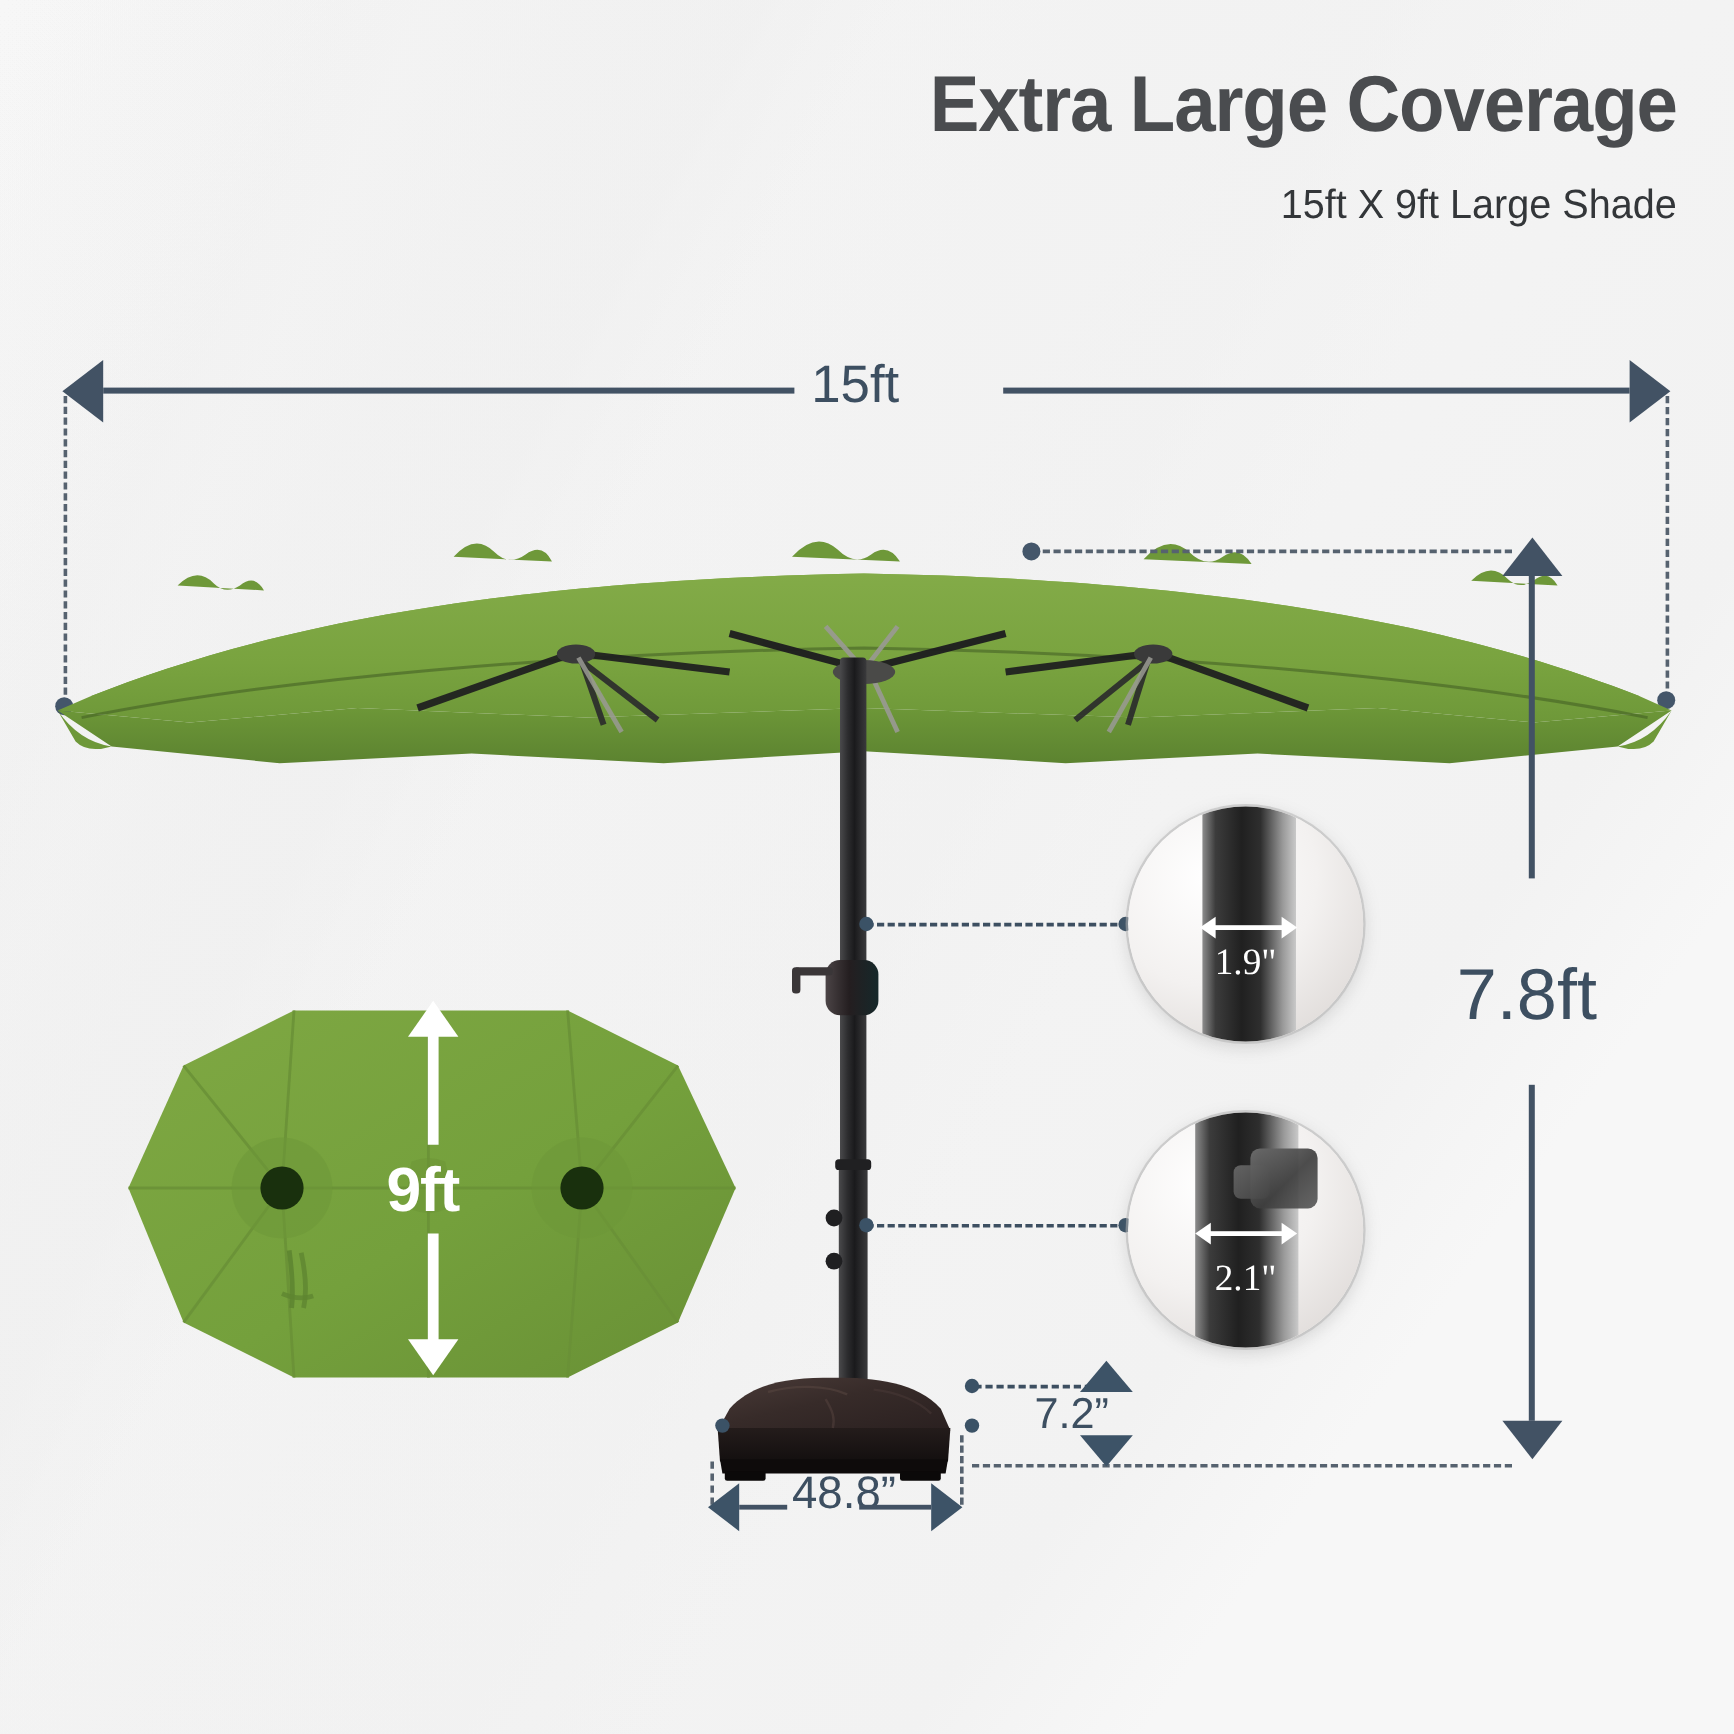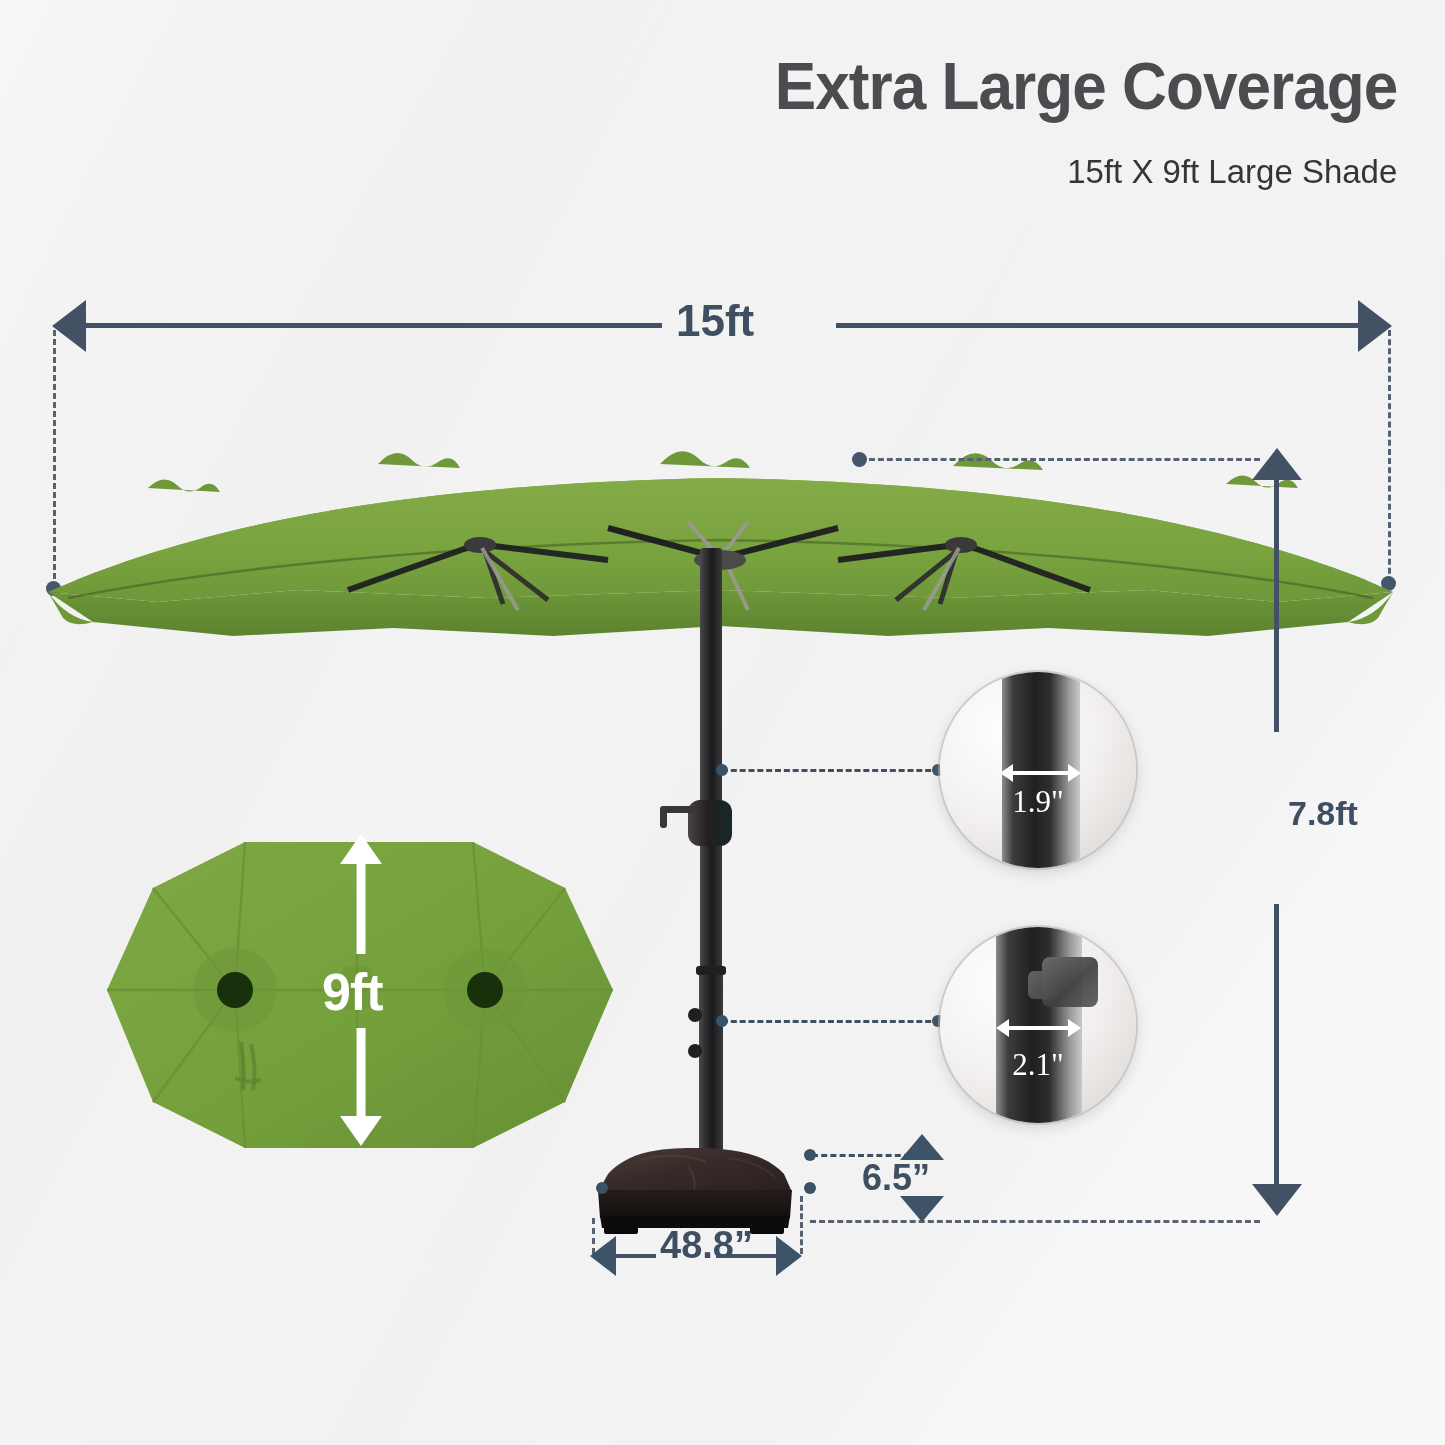--- a/index.html
+++ b/index.html
@@ -32,7 +32,7 @@
   }
 
   
-  .dimtext{position:absolute;color:#3d4f61;font-weight:bold;white-space:nowrap;text-align:right;}
+  .dimtext{position:absolute;color:#3d4f61;font-weight:normal;white-space:nowrap;text-align:right;}
   .hline{position:absolute;height:5px;background:#425264;}
   .vline{position:absolute;width:5px;background:#425264;}
   .dash-v{position:absolute;width:0;border-left:3px dashed #56626f;}

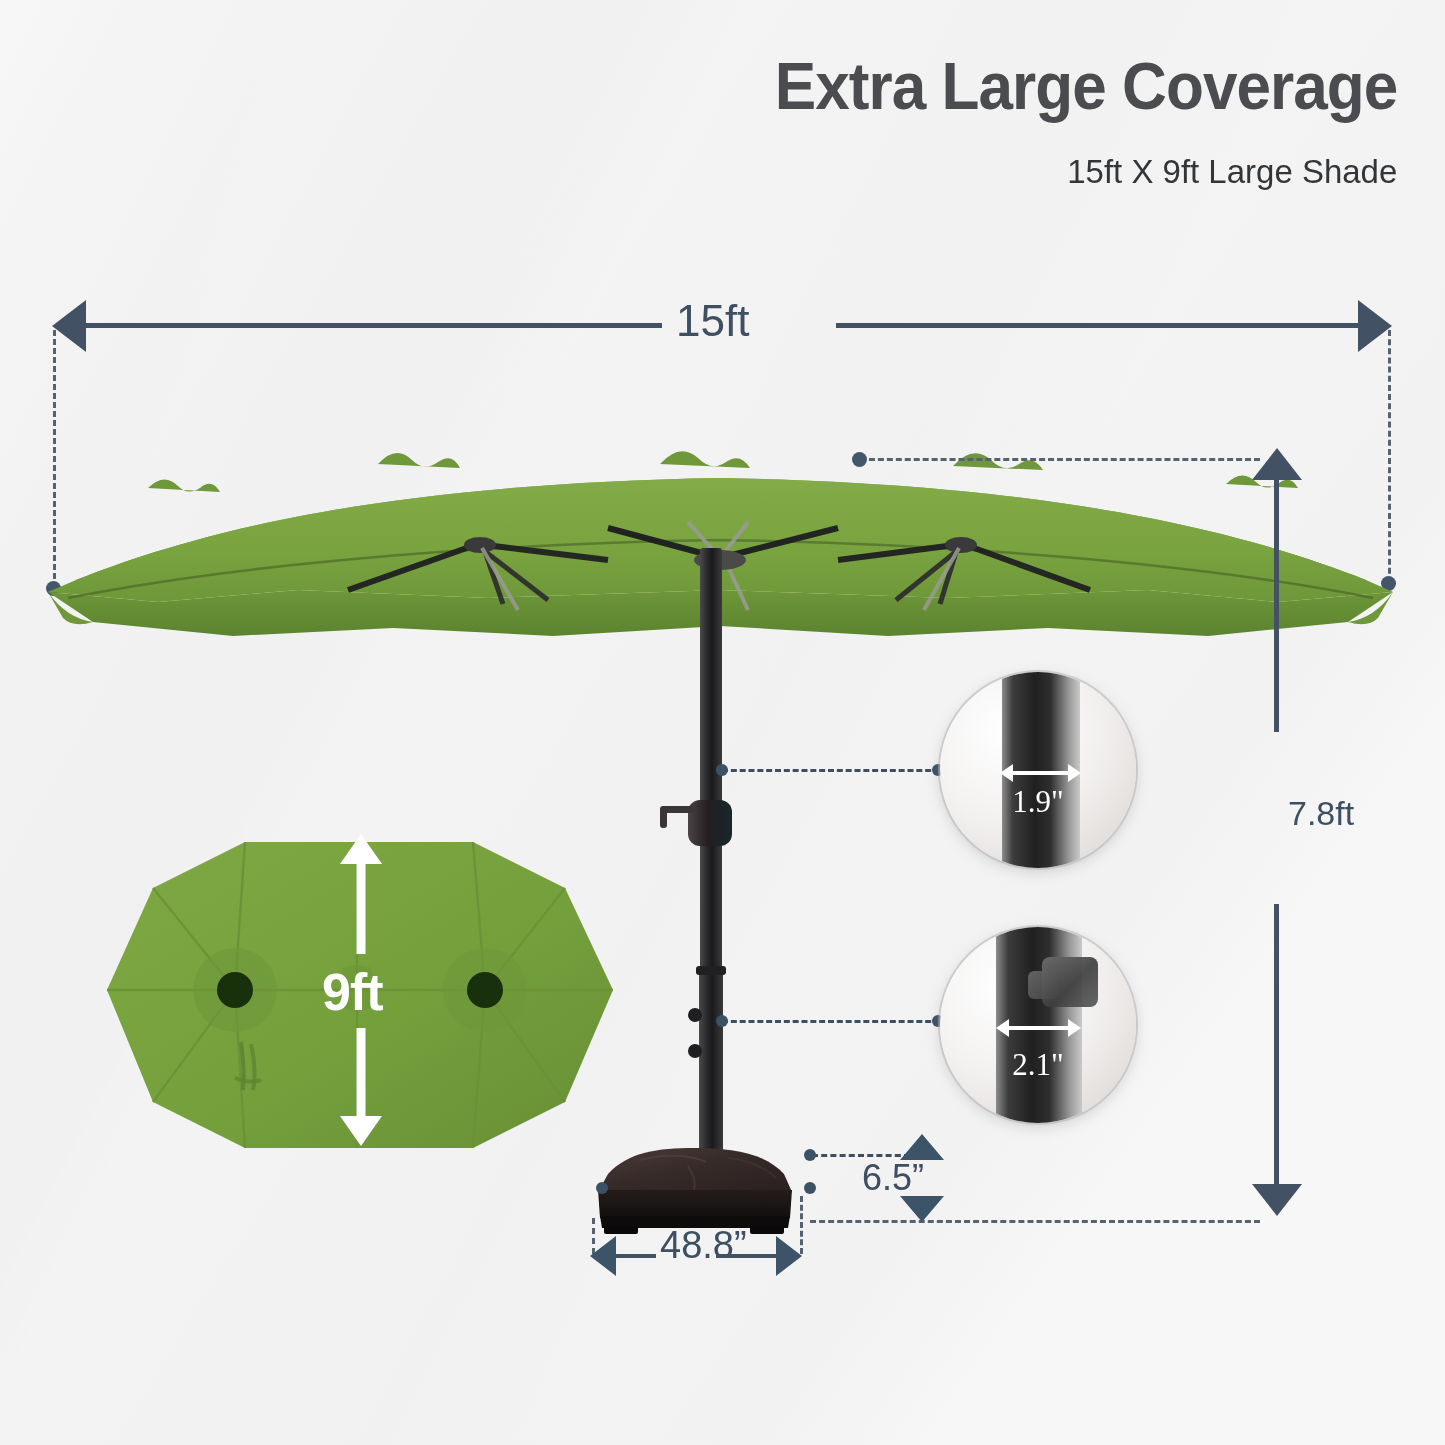--- a/index.html
+++ b/index.html
@@ -303,7 +303,7 @@
 
   <div class="arrow-u" style="left:1252px;top:448px;"></div>
   <div class="vline" style="left:1274px;top:480px;height:252px;"></div>
-  <div class="dimtext" style="left:1288px;top:794px;font-size:34px;">7.8ft</div>
+  <div class="dimtext" style="left:1214px;top:794px;font-size:60px;">7.8ft</div>
   <div class="vline" style="left:1274px;top:904px;height:280px;"></div>
   <div class="arrow-d" style="left:1252px;top:1184px;"></div>
 

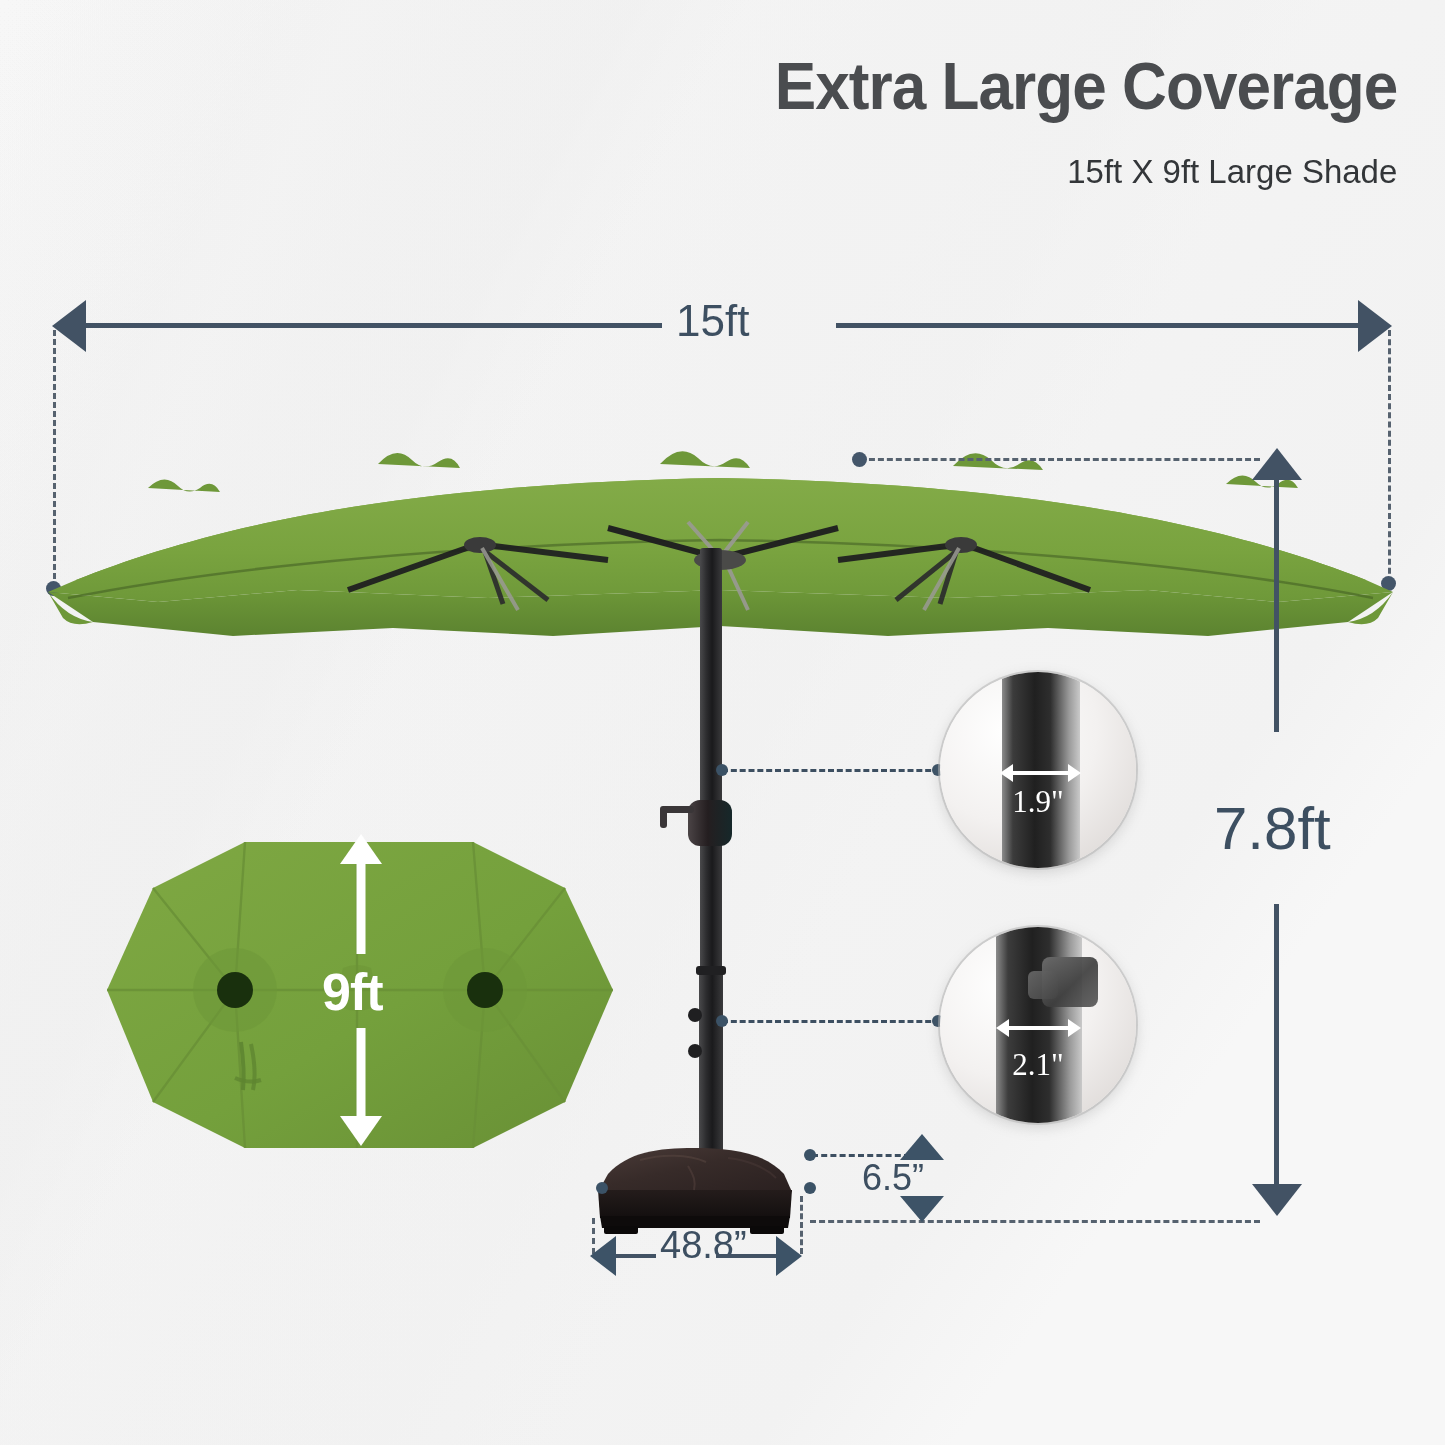--- a/index.html
+++ b/index.html
@@ -315,7 +315,7 @@
   <div class="dot-sm" style="left:596px;top:1182px;"></div>
 
   <div class="arrow-u-sm" style="left:900px;top:1134px;"></div>
-  <div class="dimtext" style="left:862px;top:1157px;font-size:36px;">6.5”</div>
+  <div class="dimtext" style="left:862px;top:1157px;font-size:36px;">7.2”</div>
   <div class="arrow-d-sm" style="left:900px;top:1196px;"></div>
 
   <div class="dash-v" style="left:592px;top:1218px;height:36px;"></div>

